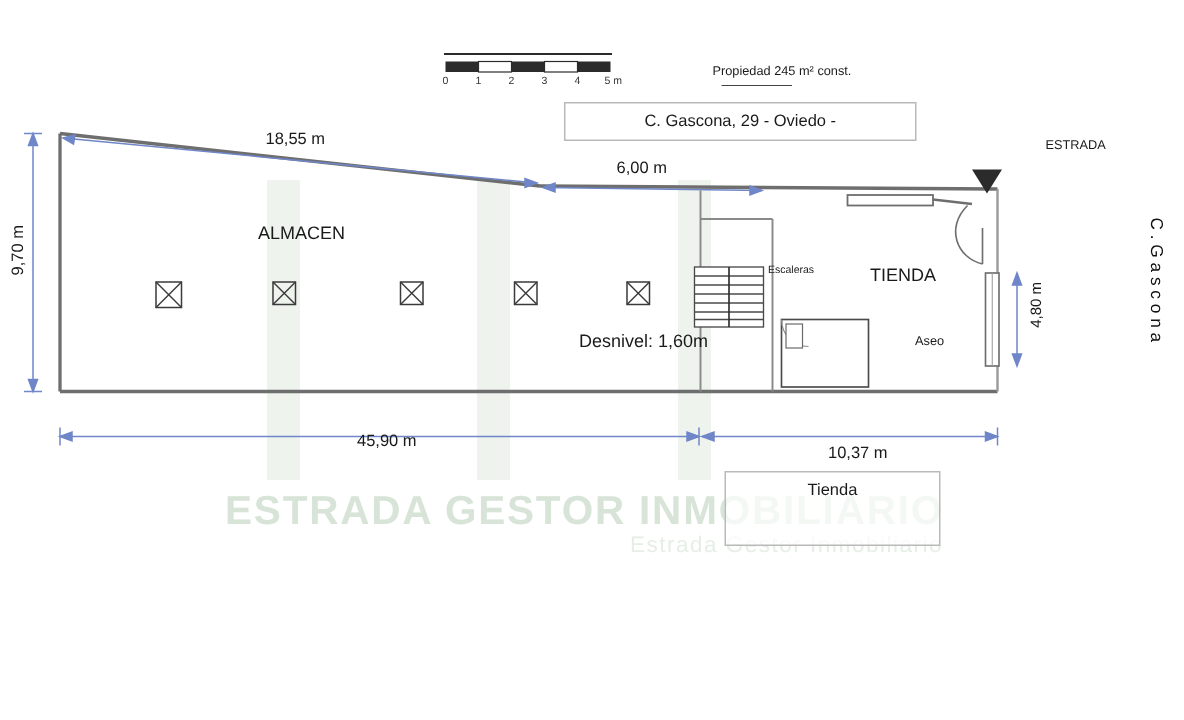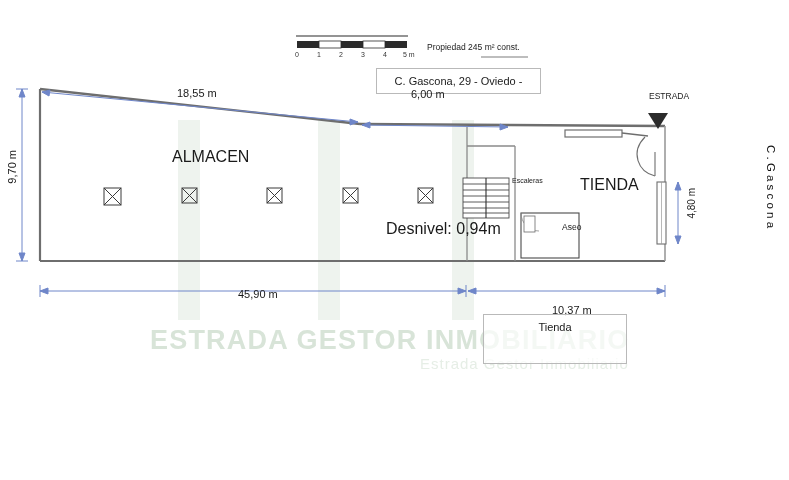--- a/index.html
+++ b/index.html
@@ -74,7 +74,7 @@
     color: #1a1a1a;
     white-space: nowrap;
   }
-  .lbl.small { font-size: 8.5px; }
+  .lbl.small { font-size: 8.5px; margin-left: 48px; }
   .lbl.tiny  { font-size: 7px; }
   .lbl.dim   { font-size: 11px; }
   .vert {

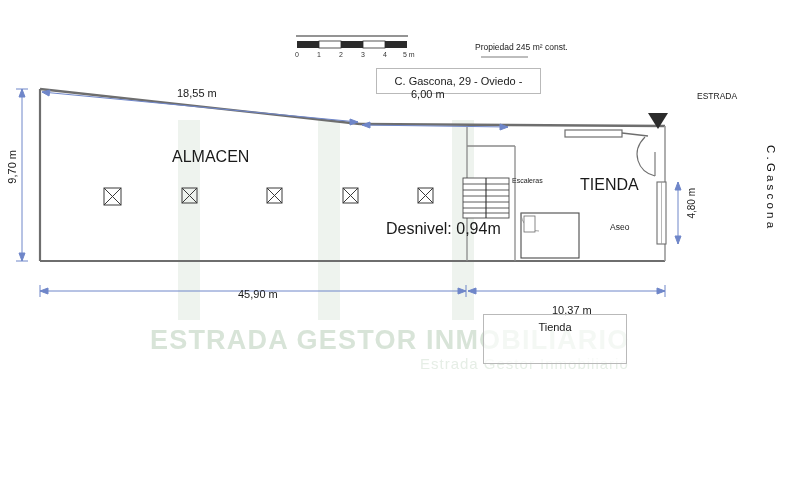--- a/index.html
+++ b/index.html
@@ -251,7 +251,7 @@
 
   <div class="lbl small" style="left:427px; top:42px;">Propiedad 245 m² const.</div>
 
-  <div class="box" style="left:376px; top:68px; width:165px; height:26px;">
+  <div class="box" style="left:376px; top:68px; width:235px; height:26px;">
     <div class="t1" style="top:6px;">C. Gascona, 29  -  Oviedo  -</div>
   </div>
 

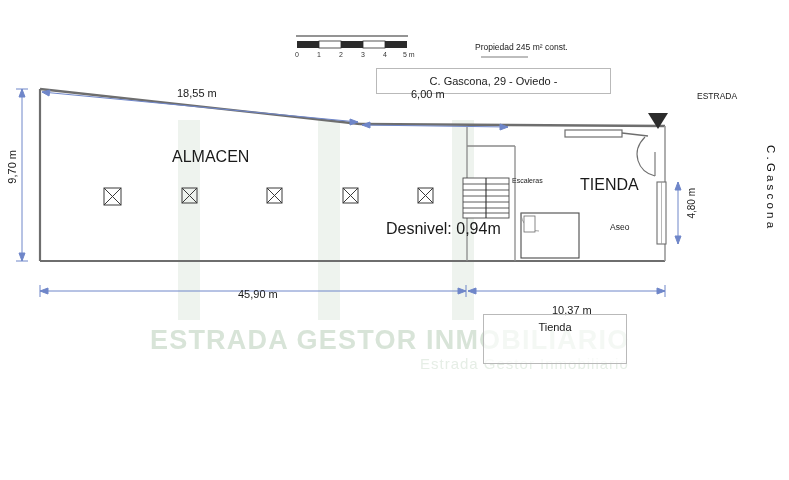--- a/index.html
+++ b/index.html
@@ -263,7 +263,7 @@
   <div class="lbl" style="left:386px; top:220px;">Desnivel: 0,94m</div>
 
   <div class="lbl dim" style="left:177px; top:87px;">18,55 m</div>
-  <div class="lbl dim" style="left:411px; top:88px;">6,00 m</div>
+  <div class="lbl dim" style="left:411px; top:106px;">6,00 m</div>
   <div class="lbl dim vert" style="left:6px; top:150px;">9,70 m</div>
   <div class="lbl dim vert" style="left:686px; top:188px; font-size:10px;">4,80 m</div>
   <div class="lbl dim" style="left:238px; top:288px;">45,90 m</div>

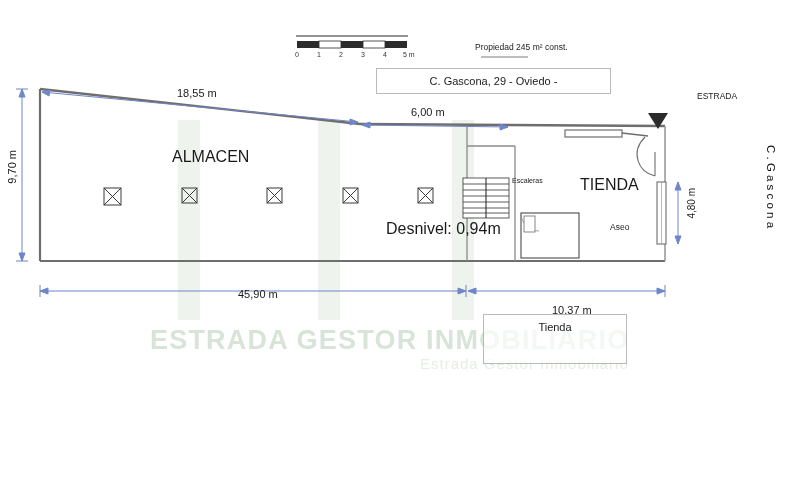--- a/index.html
+++ b/index.html
@@ -70,7 +70,7 @@
   
   .lbl {
     position: absolute;
-    font-size: 16px;
+    font-size: 12px;
     color: #1a1a1a;
     white-space: nowrap;
   }

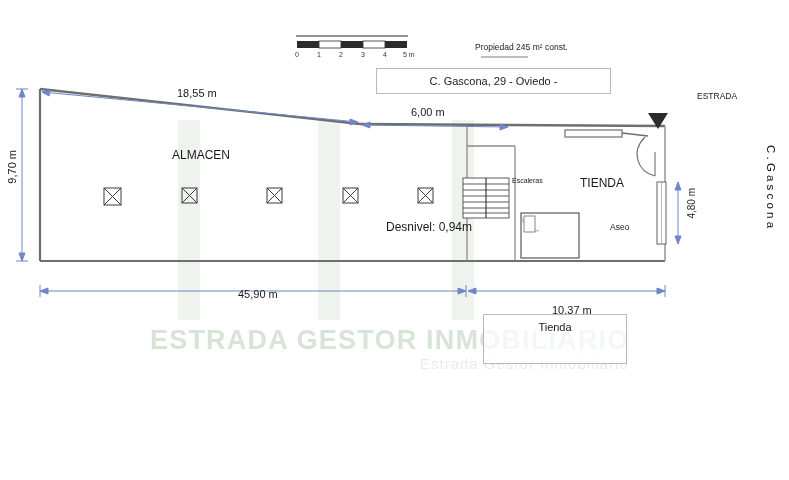--- a/index.html
+++ b/index.html
@@ -260,7 +260,7 @@
   <div class="lbl tiny" style="left:512px; top:177px;">Escaleras</div>
   <div class="lbl small" style="left:562px; top:222px;">Aseo</div>
   <div class="lbl small" style="left:649px; top:91px;">ESTRADA</div>
-  <div class="lbl" style="left:386px; top:220px;">Desnivel: 0,94m</div>
+  <div class="lbl" style="left:386px; top:220px;">Desnivel: 1,60m</div>
 
   <div class="lbl dim" style="left:177px; top:87px;">18,55 m</div>
   <div class="lbl dim" style="left:411px; top:106px;">6,00 m</div>

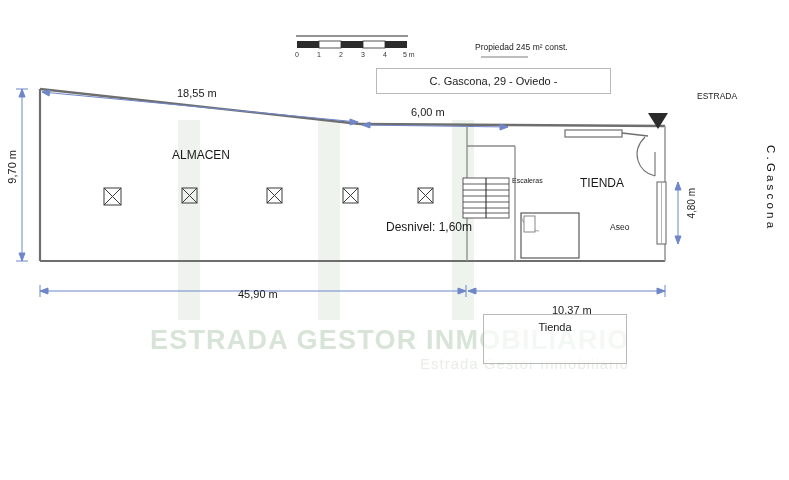--- a/index.html
+++ b/index.html
@@ -267,7 +267,7 @@
   <div class="lbl dim vert" style="left:6px; top:150px;">9,70 m</div>
   <div class="lbl dim vert" style="left:686px; top:188px; font-size:10px;">4,80 m</div>
   <div class="lbl dim" style="left:238px; top:288px;">45,90 m</div>
-  <div class="lbl dim" style="left:552px; top:304px;">10,37 m</div>
+  <div class="lbl dim" style="left:552px; top:296px;">10,37 m</div>
 
   <div class="street"><span style="writing-mode:vertical-rl; display:inline-block;">C . G a s c o n a</span></div>
 

